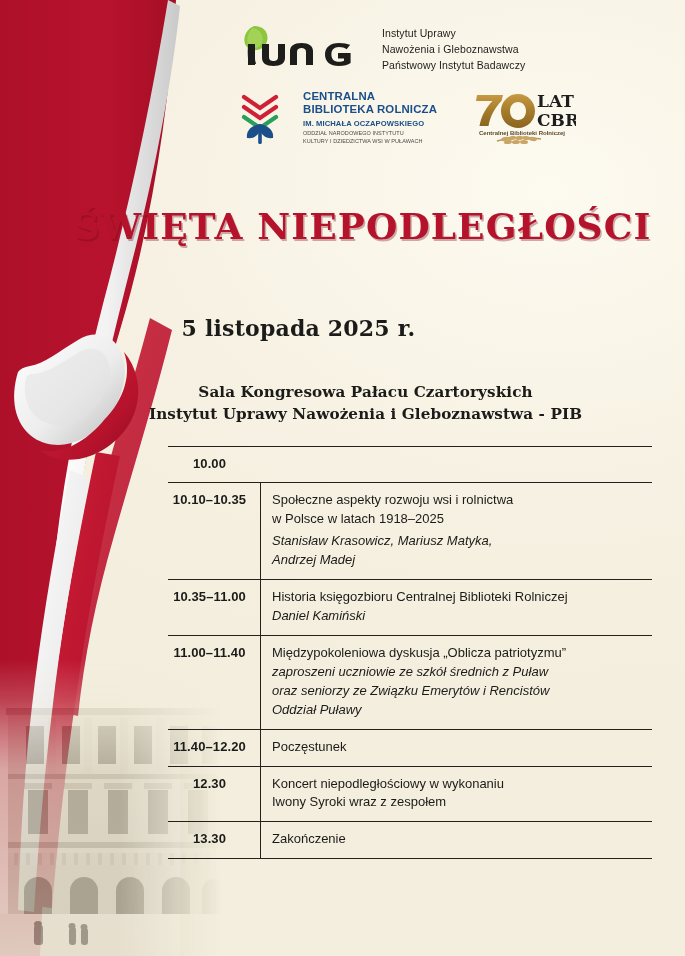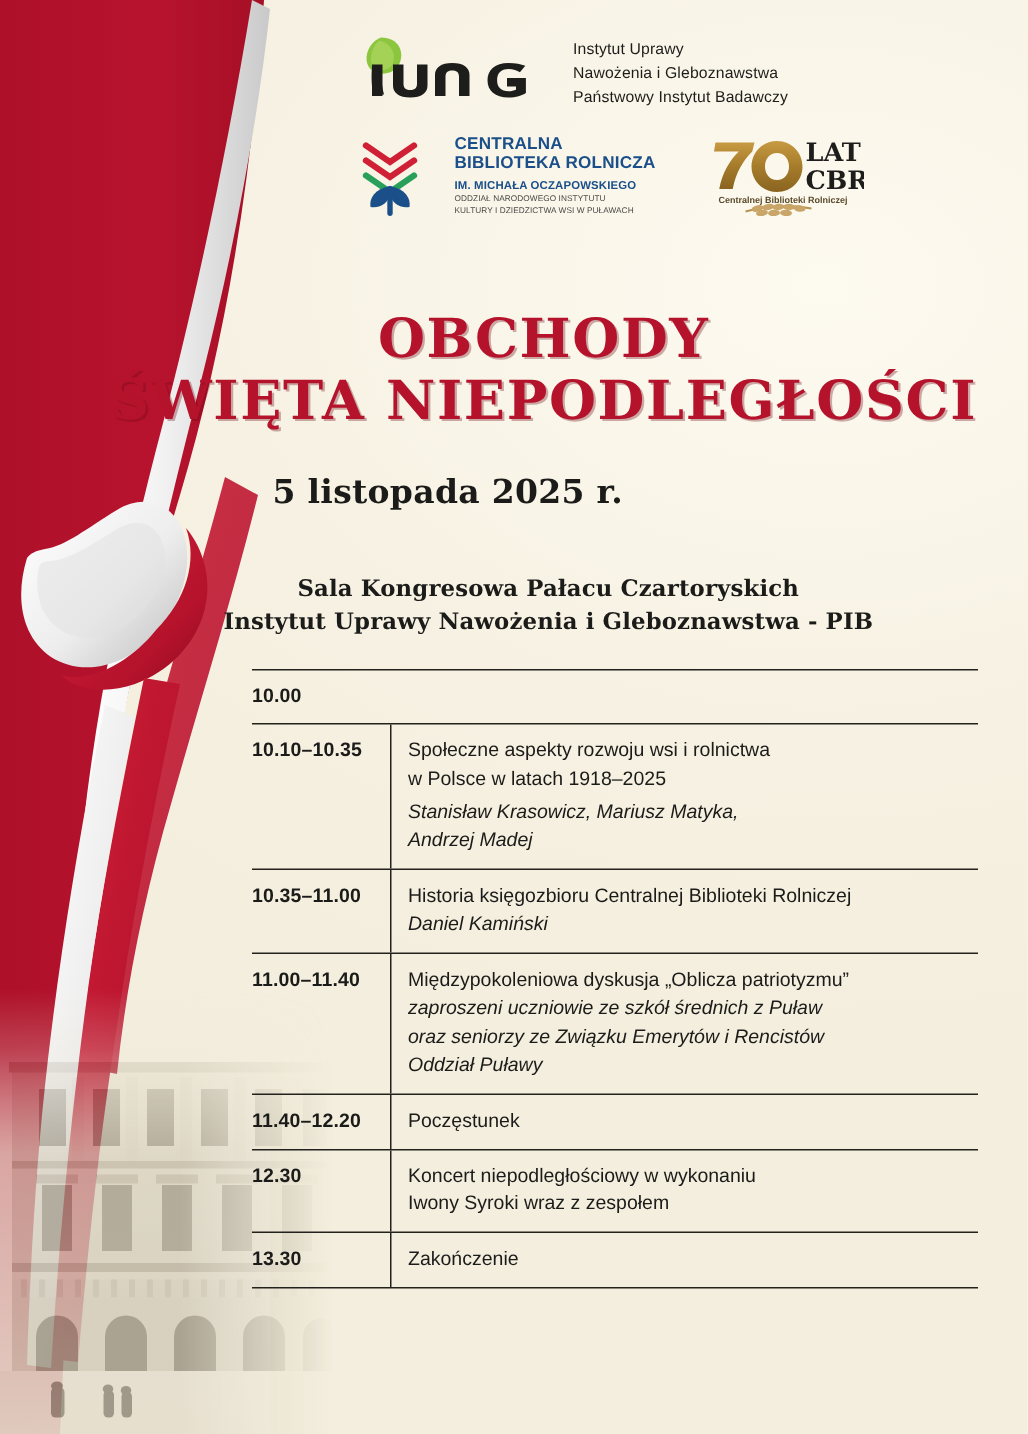--- a/index.html
+++ b/index.html
@@ -441,7 +441,6 @@
   </div>
 
   <div class="title-zone">
-    <div class="title-line title-1">OBCHODY</div>
     <div class="title-line title-2">ŚWIĘTA NIEPODLEGŁOŚCI</div>
   </div>
 

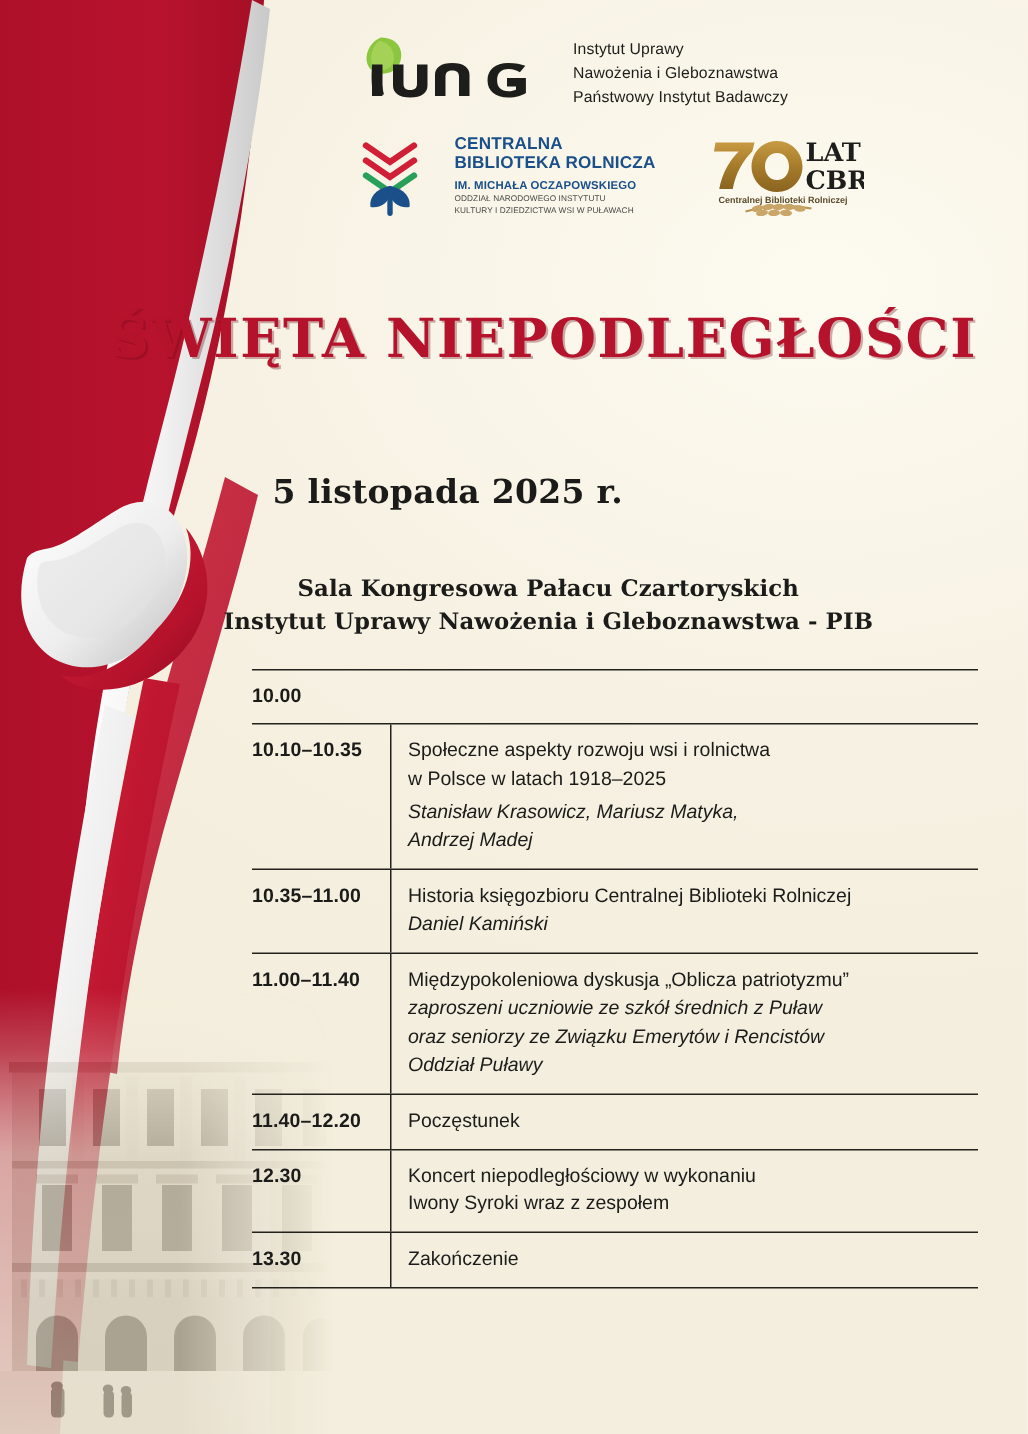--- a/index.html
+++ b/index.html
@@ -171,7 +171,7 @@
   }
   .stime {
     flex: 0 0 92px;
-    text-align: left;
+    text-align: center;
     font-weight: bold;
     font-size: 13px;
     color: #1b1b19;

